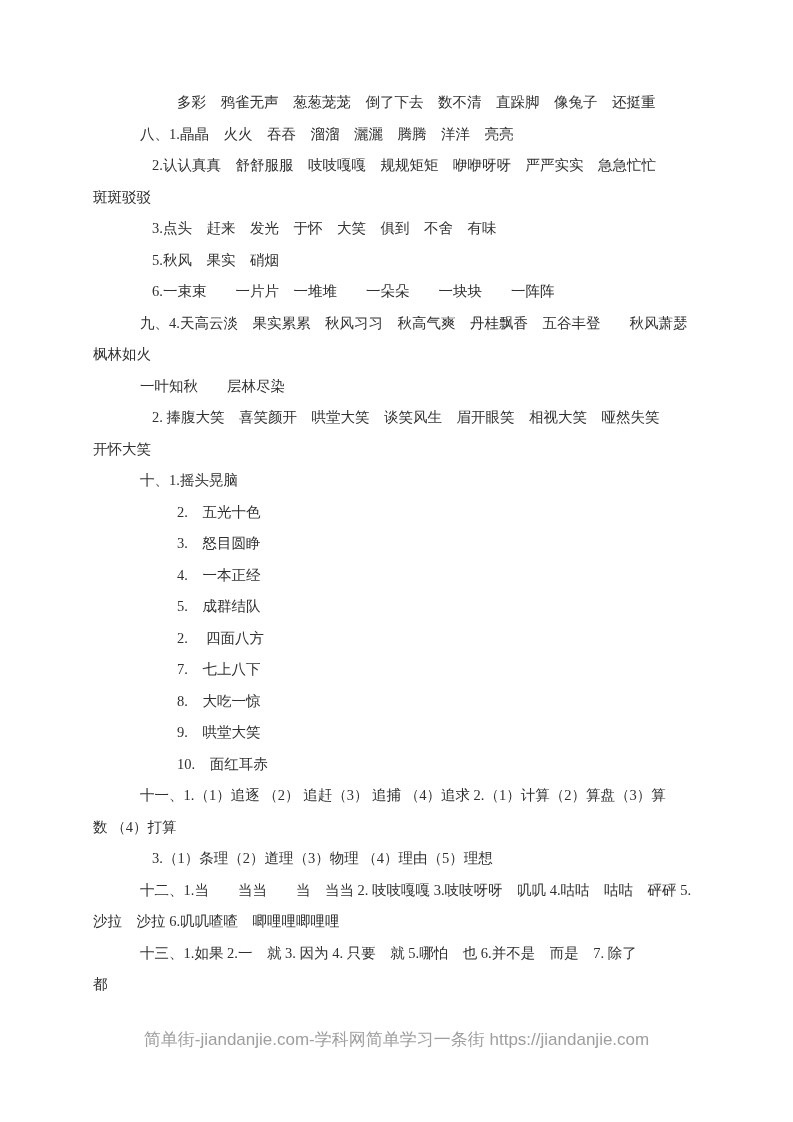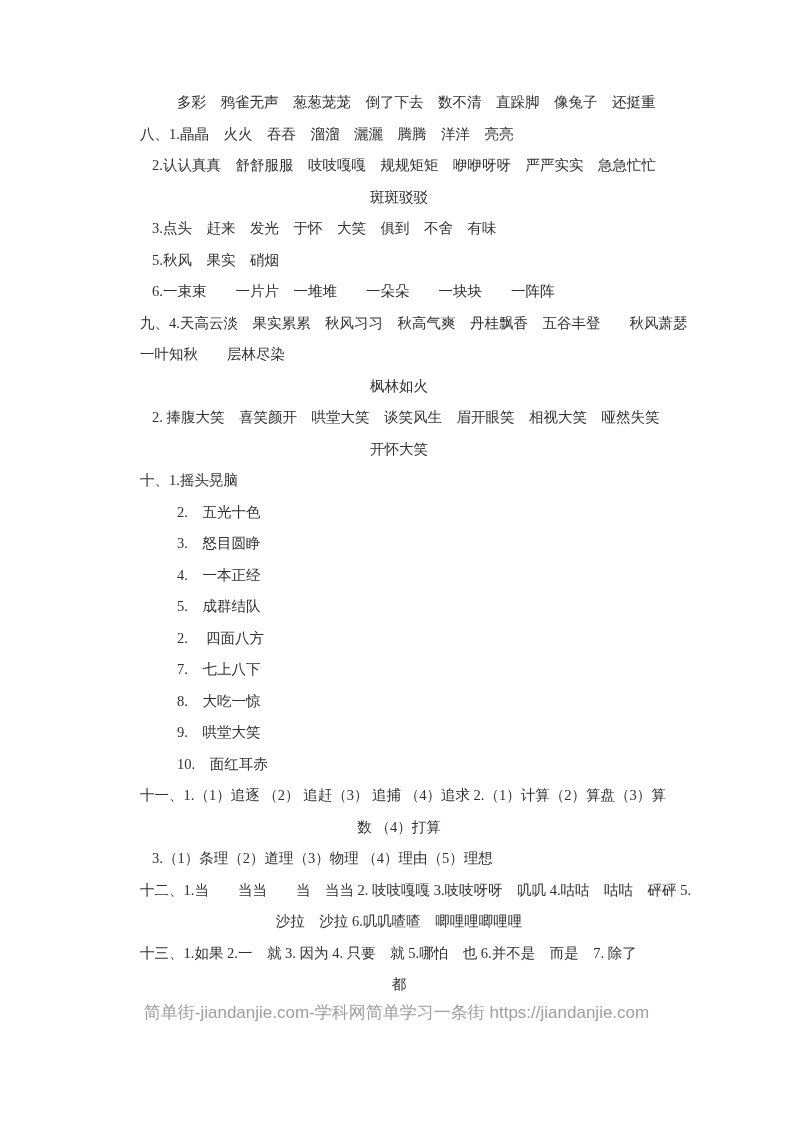--- a/index.html
+++ b/index.html
@@ -24,7 +24,7 @@
     white-space: pre;
     font-weight: 400;
   }
-  .cont    { margin-left: 0; text-align: center; }
+  .cont    { margin-left: 0; }
   .section { margin-left: 47px; }
   .sub     { margin-left: 59px; }
   .item    { margin-left: 84px; }

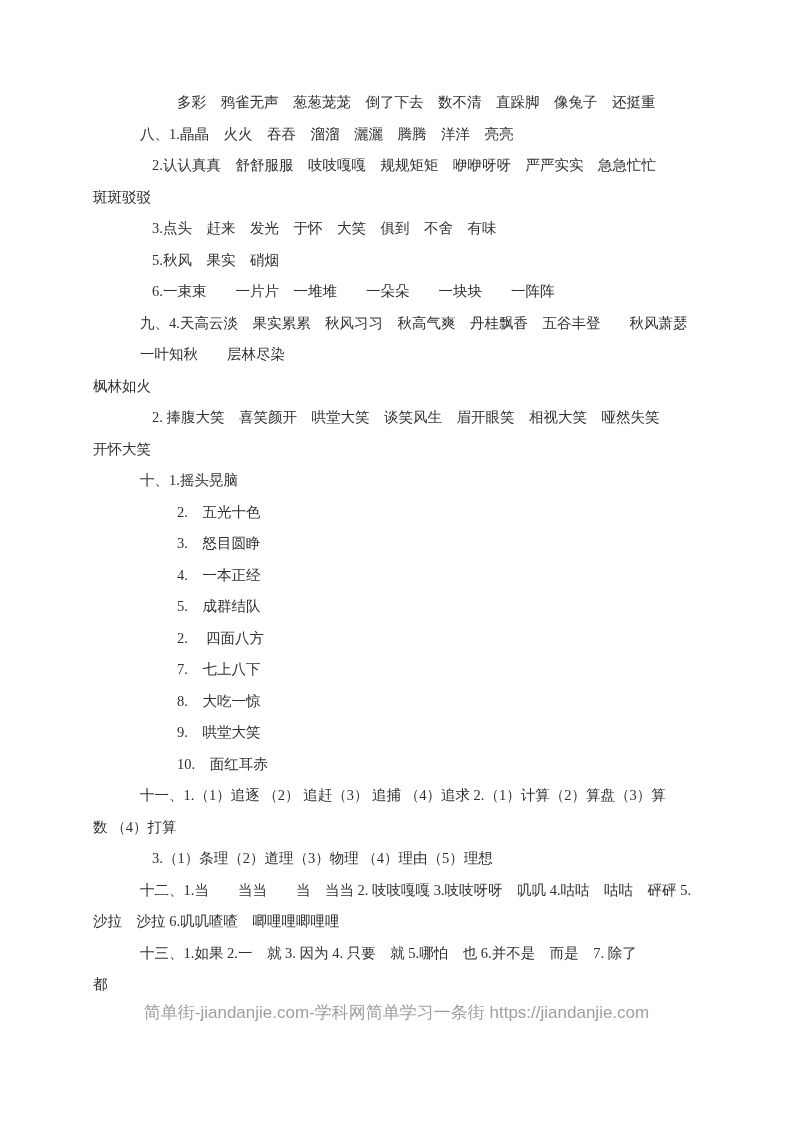--- a/index.html
+++ b/index.html
@@ -50,8 +50,8 @@
       <div class="line sub">5.秋风　果实　硝烟</div>
       <div class="line sub">6.一束束　　一片片　一堆堆　　一朵朵　　一块块　　一阵阵</div>
       <div class="line section">九、4.天高云淡　果实累累　秋风习习　秋高气爽　丹桂飘香　五谷丰登　　秋风萧瑟</div>
+      <div class="line cont">枫林如火</div>
       <div class="line section">一叶知秋　　层林尽染</div>
-      <div class="line cont">枫林如火</div>
       <div class="line sub">2. 捧腹大笑　喜笑颜开　哄堂大笑　谈笑风生　眉开眼笑　相视大笑　哑然失笑</div>
       <div class="line cont">开怀大笑</div>
       <div class="line section">十、1.摇头晃脑</div>

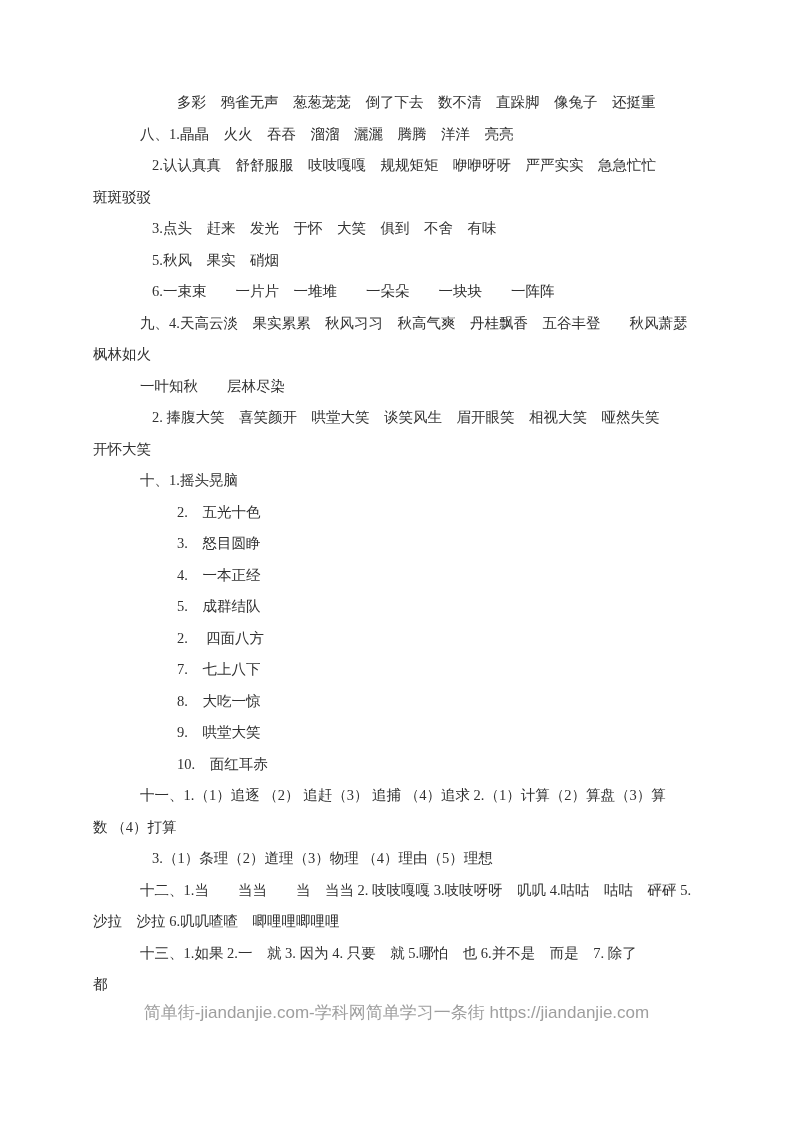--- a/index.html
+++ b/index.html
@@ -29,6 +29,7 @@
   .sub     { margin-left: 59px; }
   .item    { margin-left: 84px; }
   .footer {
+    margin-top: 27px;
     width: 793px;
     text-align: center;
     color: #9e9e9e;

